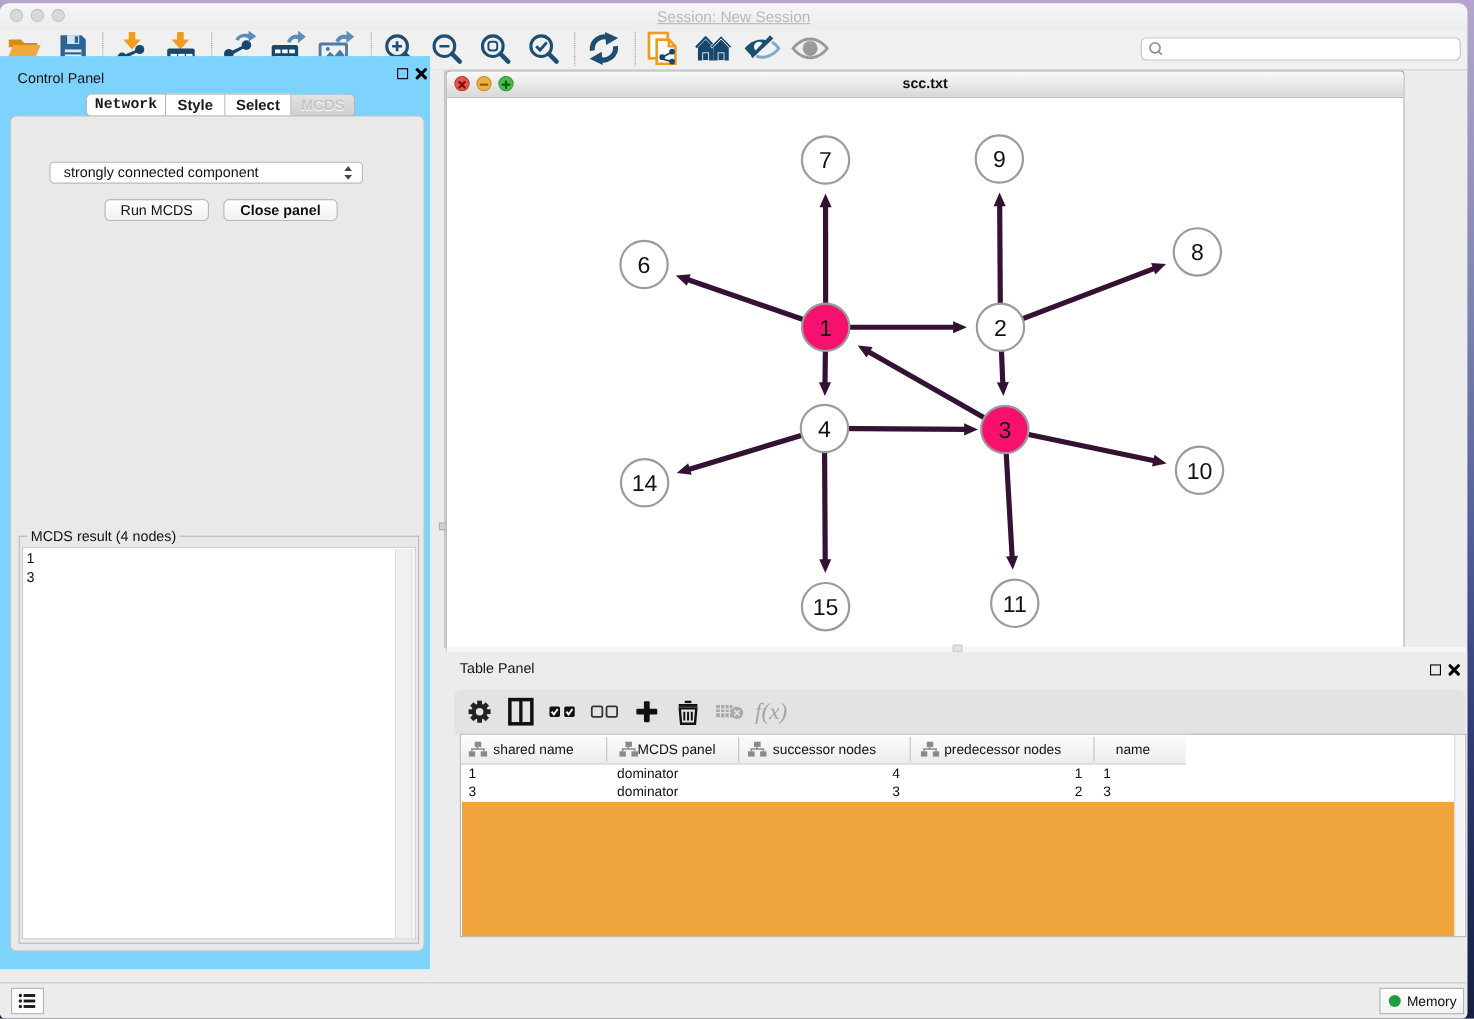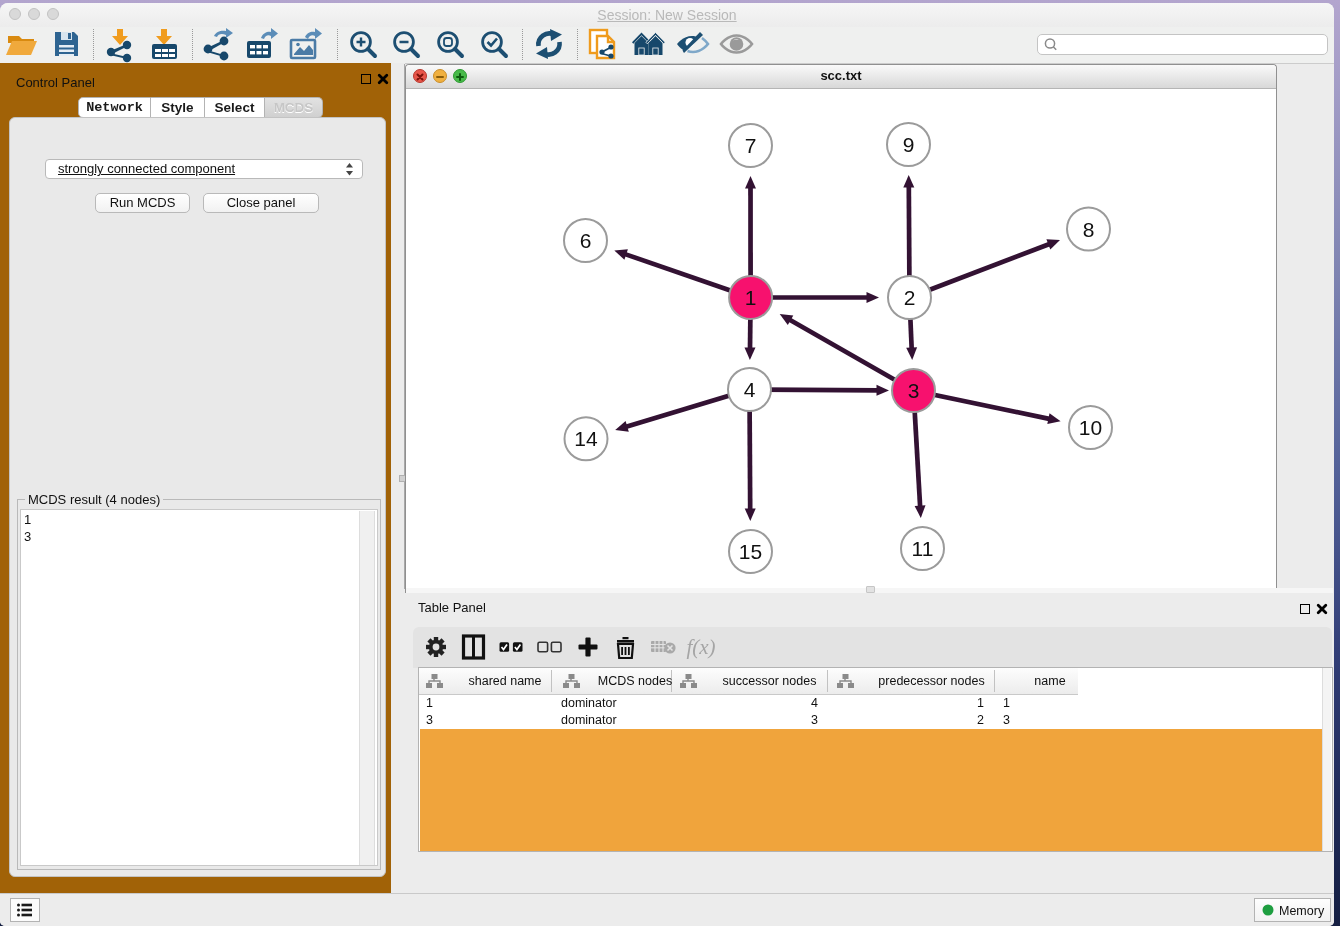--- a/index.html
+++ b/index.html
@@ -19,7 +19,7 @@
 #search{position:absolute;left:1037px;top:7px;width:289px;height:19px;background:#fff;
  border:1px solid #c4c4c4;border-radius:5px;}
 
-#cpanel{position:absolute;left:0;top:60px;width:391px;height:830px;background:#a16207;}
+#cpanel{position:absolute;left:0;top:48px;width:391px;height:830px;background:#7dd3fc;}
 #cphead{position:absolute;left:16px;top:12px;font-size:13px;color:#111;}
 .winbtn{position:absolute;font-size:13px;color:#000;}
 .winbtn.sq{width:10px;height:10px;border:1.5px solid #000;box-sizing:border-box;}

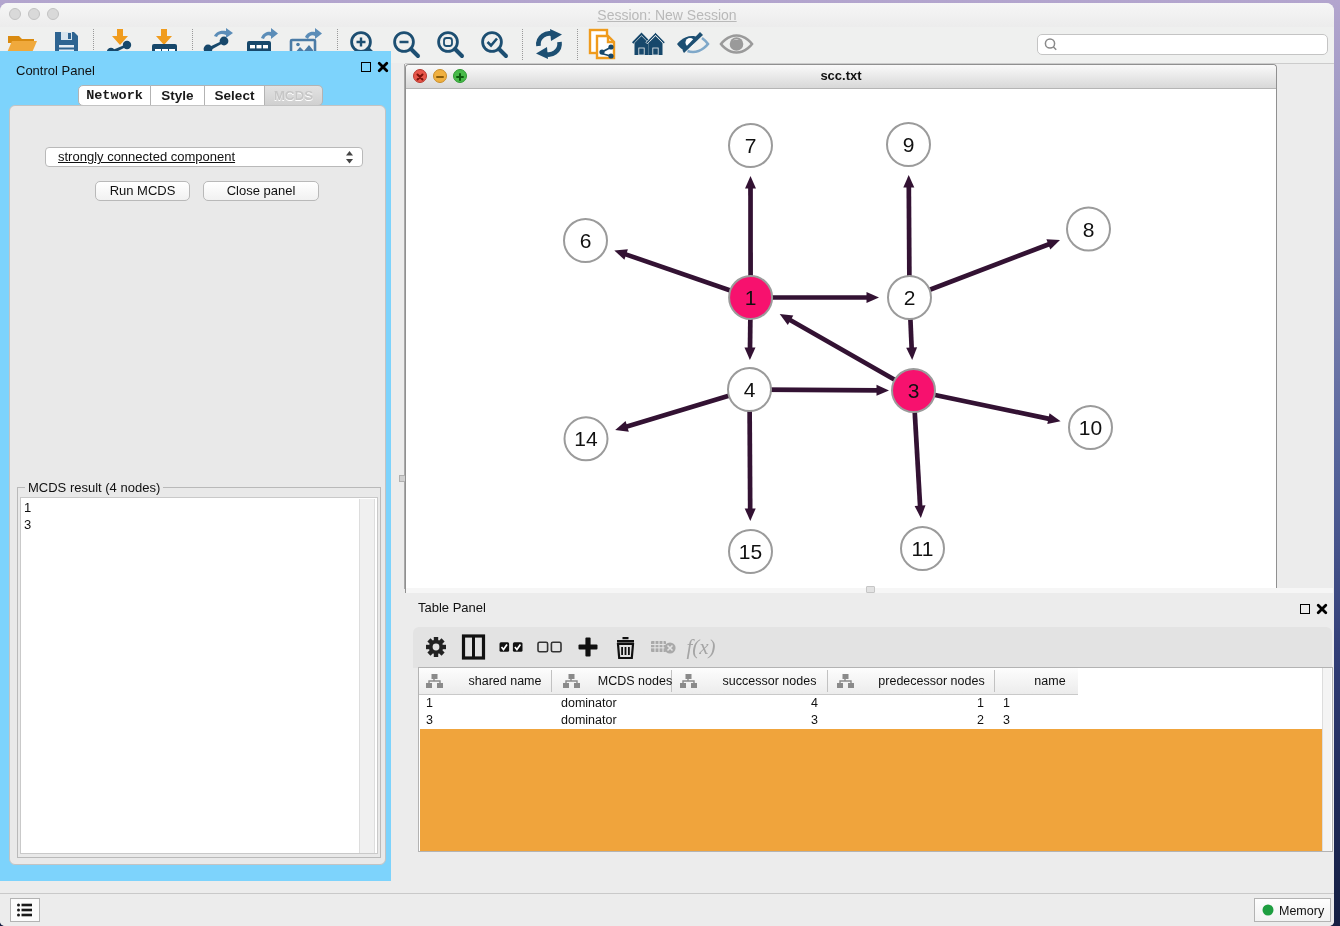--- a/index.html
+++ b/index.html
@@ -32,9 +32,9 @@
 #cpbox{position:absolute;left:9px;top:54px;width:377px;height:760px;background:#e9e9e9;
  border:1px solid #c3c3c3;border-radius:6px;box-sizing:border-box;}
 #optlabel{position:absolute;left:0;top:18px;width:100%;text-align:center;font-size:13px;color:#111;}
-#dropdown{position:absolute;left:35px;top:41px;width:318px;height:20px;background:#fff;
+#dropdown{position:absolute;left:35px;top:41px;width:285px;height:20px;background:#fff;
  border:1px solid #b9b9b9;border-radius:4px;box-sizing:border-box;font-size:13px;color:#111;
- line-height:18px;padding-left:12px;text-decoration:underline;}
+ line-height:18px;padding-left:12px;}
 .btn{position:absolute;top:75px;height:20px;background:linear-gradient(180deg,#ffffff,#f1f1f1);
  border:1px solid #b9b9b9;border-radius:5px;box-sizing:border-box;font-size:13px;color:#111;
  text-align:center;line-height:18px;}

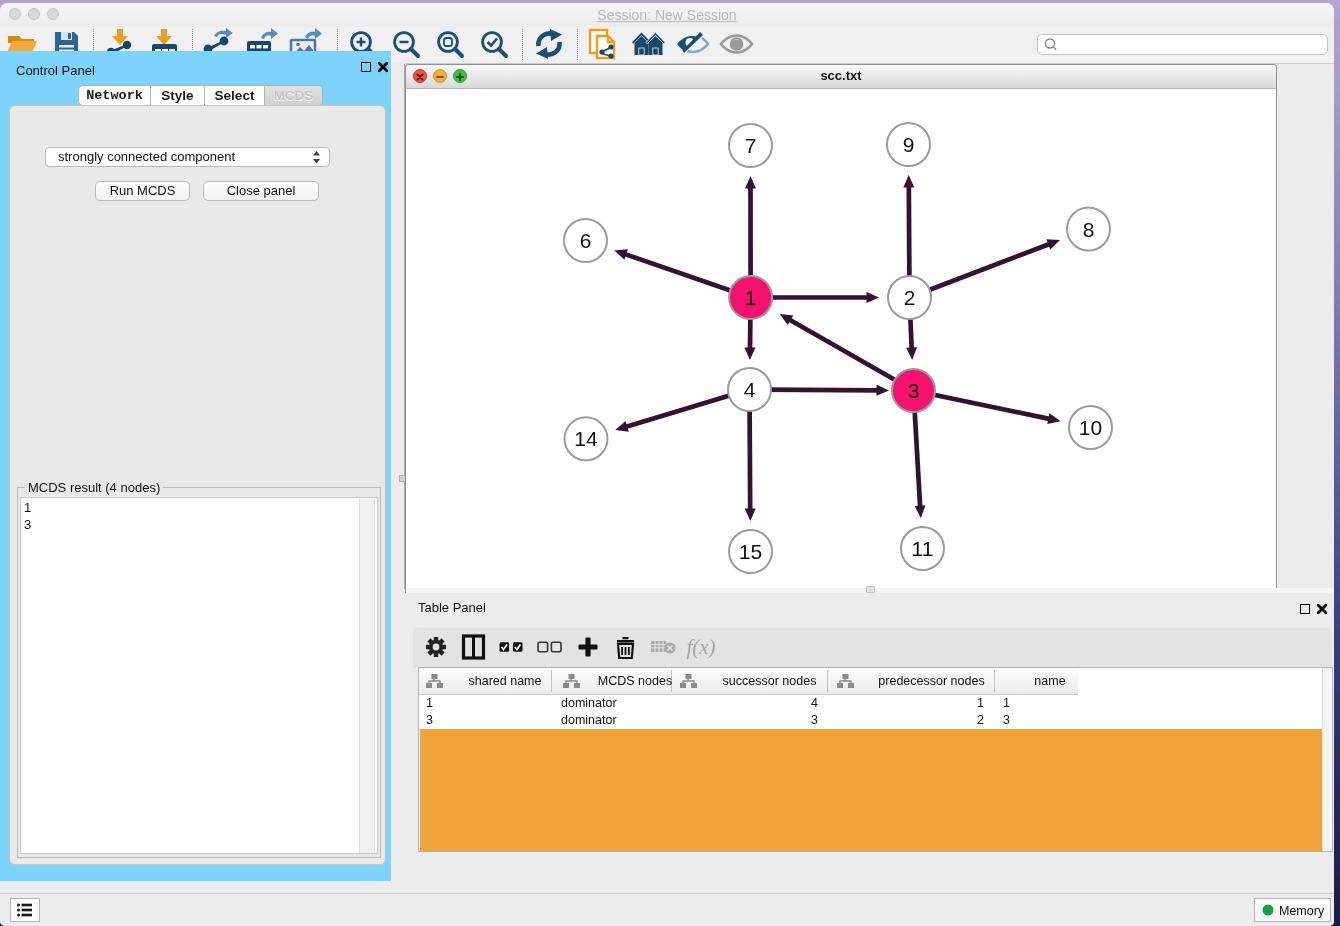--- a/index.html
+++ b/index.html
@@ -259,7 +259,7 @@
             <polygon points="4.5,12.5 8,8 1,8" fill="#444"></polygon>
           </svg></div>
       <div class="btn" style="left:85px;width:95px;">Run MCDS</div>
-      <div class="btn" style="left:193px;width:116px;">Close panel</div>
+      <div class="btn" style="left:193px;width:104px;font-weight:bold;">Close panel</div>
       <div id="fieldset">
         <div id="legend">MCDS result (4 nodes)</div>
         <div id="ta">

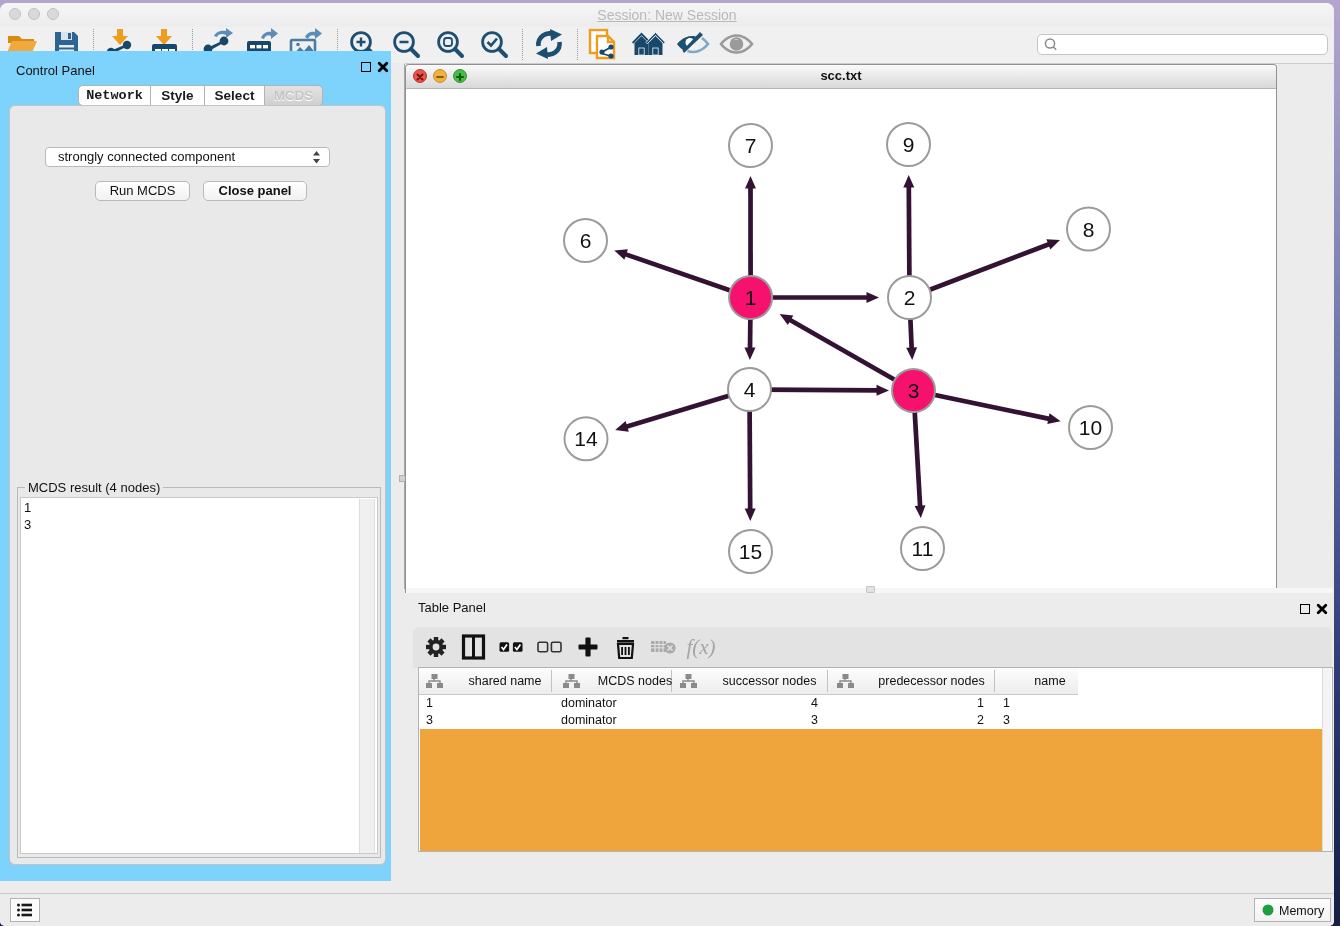--- a/index.html
+++ b/index.html
@@ -74,7 +74,7 @@
 #thead{position:absolute;left:0;top:0;width:659px;height:26px;
  background:linear-gradient(180deg,#fdfdfd,#ececec);border-bottom:1px solid #c9c9c9;}
 .hsep{position:absolute;top:2px;height:22px;width:1px;background:#c2c2c2;}
-.hcell{position:absolute;top:0;height:26px;font-size:12.5px;color:#111;text-align:center;line-height:26px;margin-left:20px;}
+.hcell{position:absolute;top:0;height:26px;font-size:12.5px;color:#111;text-align:center;line-height:26px;}
 .hicon{position:absolute;top:6px;}
 .trow{position:absolute;font-size:12.5px;color:#111;height:17px;line-height:17px;}
 #orange{position:absolute;left:1px;top:61px;width:906px;height:122px;background:#f0a43c;}

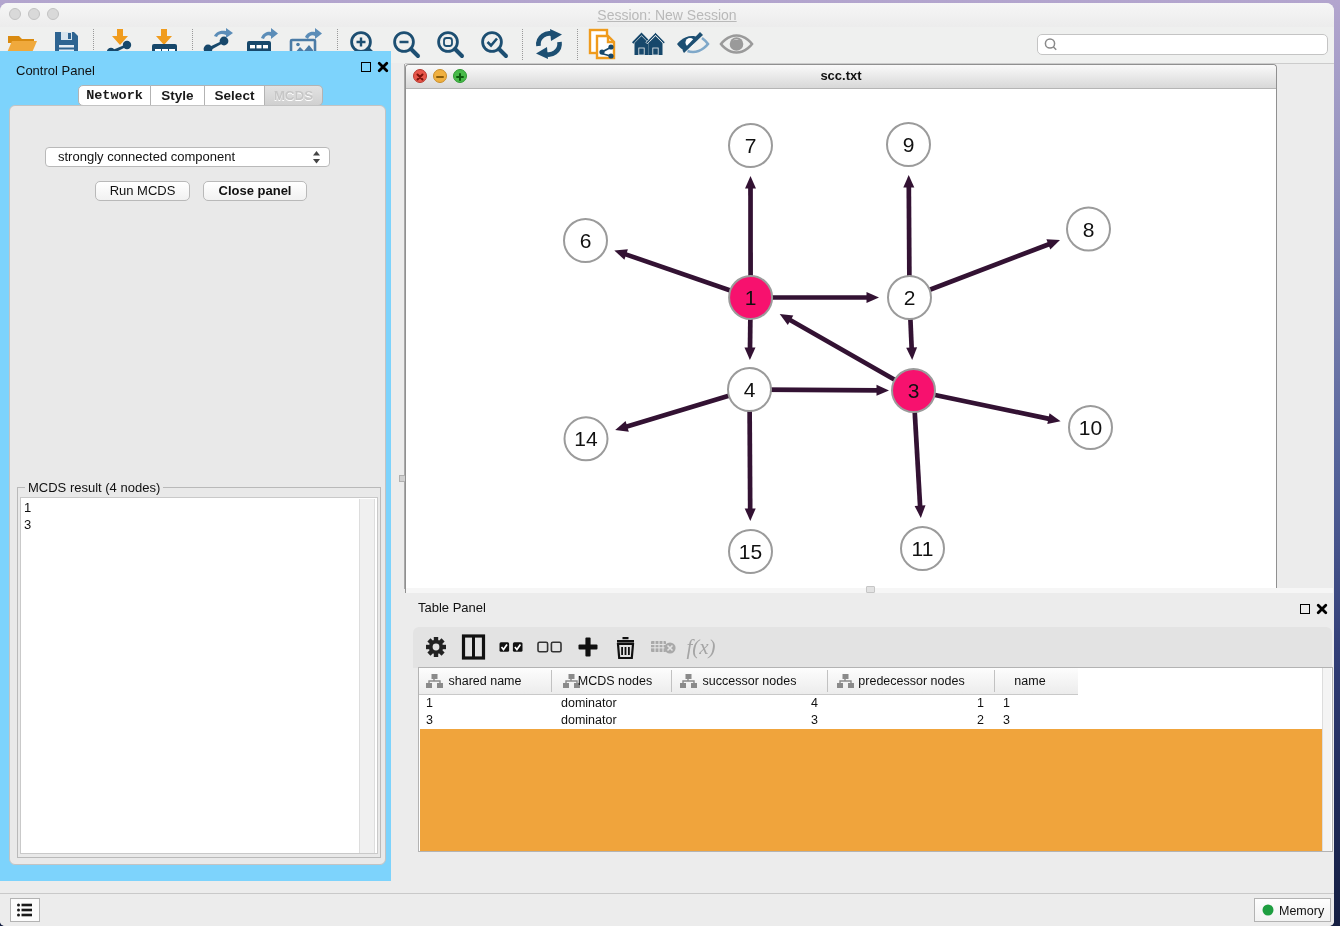--- a/index.html
+++ b/index.html
@@ -449,7 +449,7 @@
         <div class="hsep" style="left:408px;"></div>
         <div class="hsep" style="left:575px;"></div>
         <div class="hcell" style="left:26px;width:80px;">shared name</div>
-        <div class="hcell" style="left:156px;width:80px;">MCDS nodes</div>
+        <div class="hcell" style="left:156px;width:80px;">MCDS panel</div>
         <div class="hcell" style="left:270px;width:121px;">successor nodes</div>
         <div class="hcell" style="left:425px;width:135px;">predecessor nodes</div>
         <div class="hcell" style="left:576px;width:70px;">name</div>

